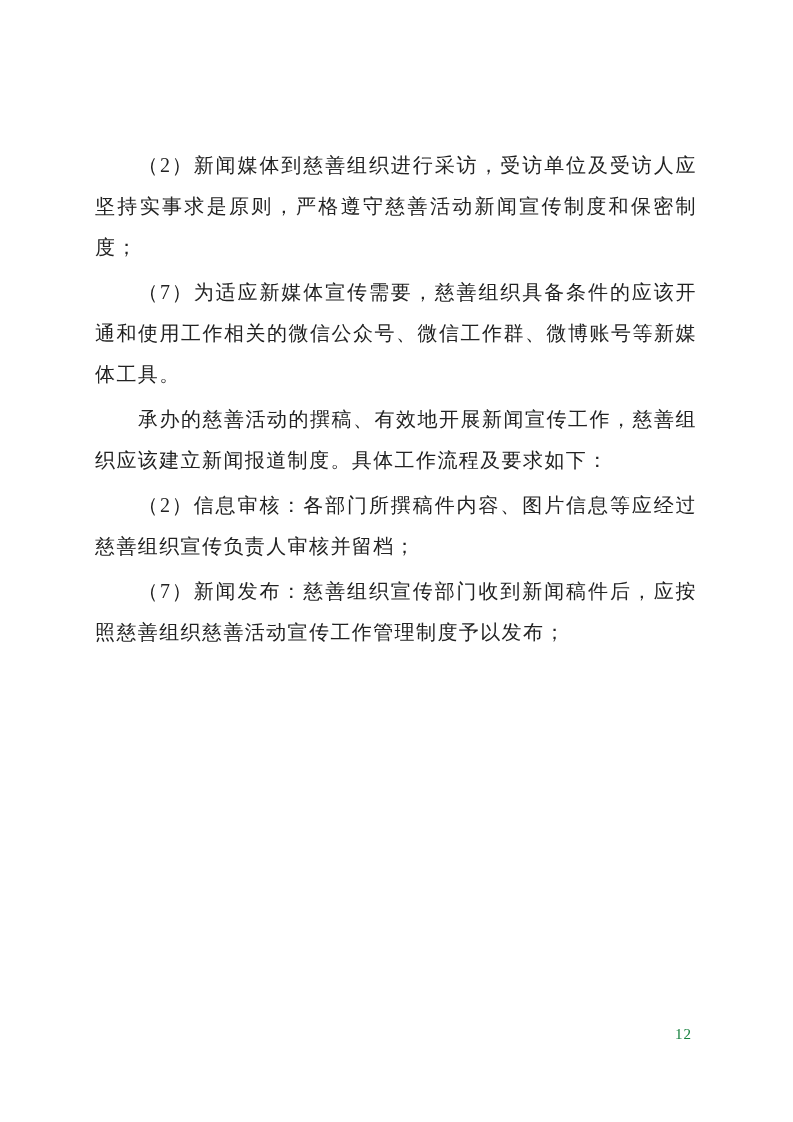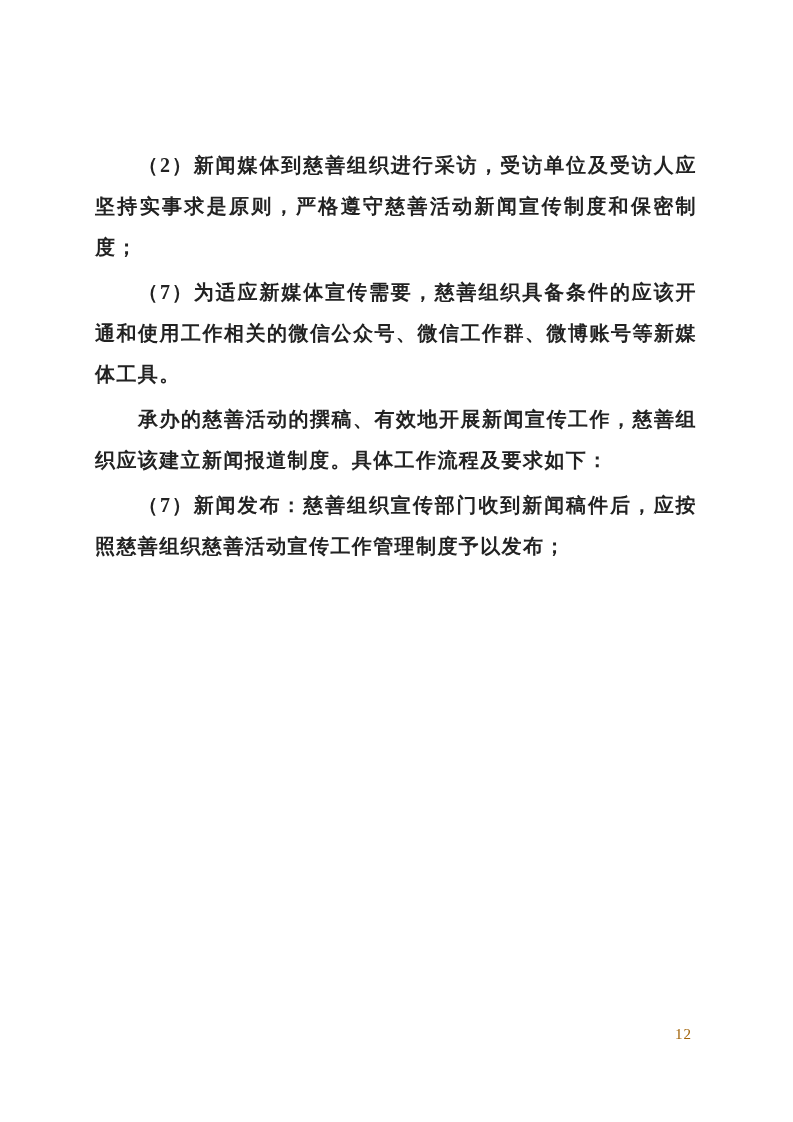--- a/index.html
+++ b/index.html
@@ -30,7 +30,7 @@
     text-indent: 43px;
     text-align: justify;
     text-justify: inter-ideograph;
-    font-weight: 700;
+    font-weight: 400;
   }
   .page-number {
     position: absolute;

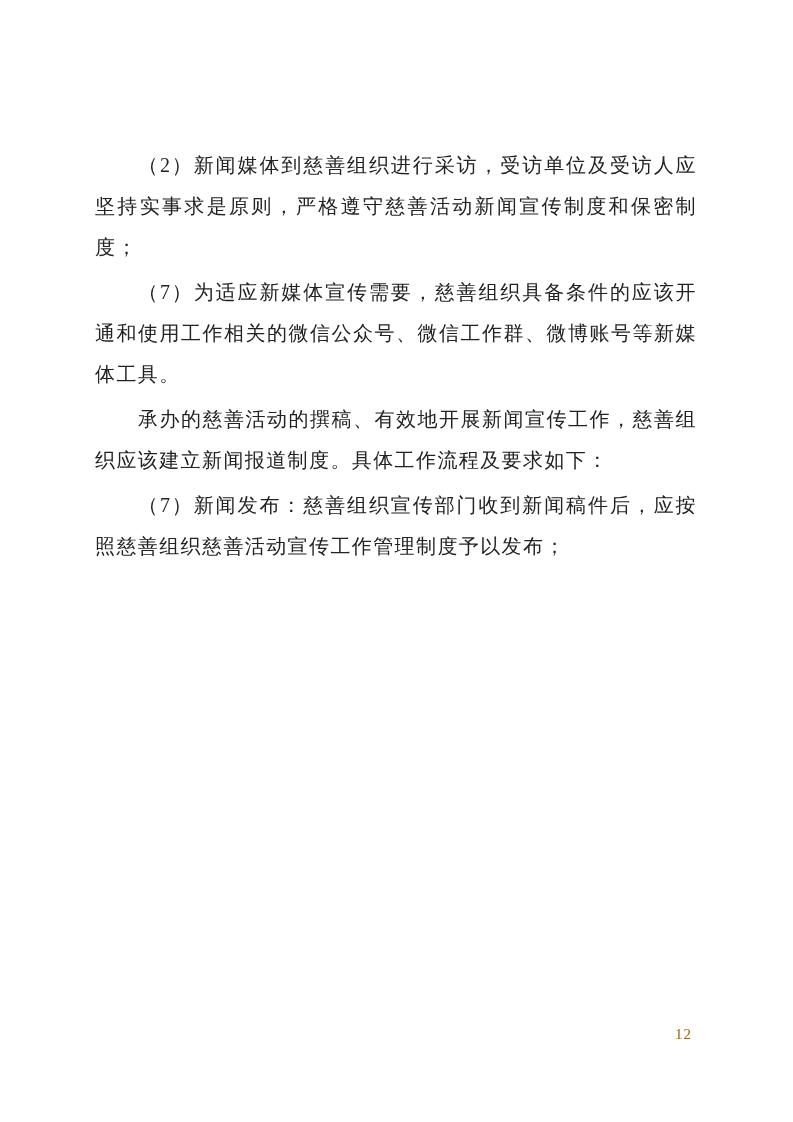--- a/index.html
+++ b/index.html
@@ -49,6 +49,7 @@
     <p class="para">（2）新闻媒体到慈善组织进行采访，受访单位及受访人应坚持实事求是原则，严格遵守慈善活动新闻宣传制度和保密制度；</p>
     <p class="para">（7）为适应新媒体宣传需要，慈善组织具备条件的应该开通和使用工作相关的微信公众号、微信工作群、微博账号等新媒体工具。</p>
     <p class="para">承办的慈善活动的撰稿、有效地开展新闻宣传工作，慈善组织应该建立新闻报道制度。具体工作流程及要求如下：</p>
+    <p class="para">（2）信息审核：各部门所撰稿件内容、图片信息等应经过慈善组织宣传负责人审核并留档；</p>
     <p class="para">（7）新闻发布：慈善组织宣传部门收到新闻稿件后，应按照慈善组织慈善活动宣传工作管理制度予以发布；</p>
   </div>
   <div class="page-number">12</div>

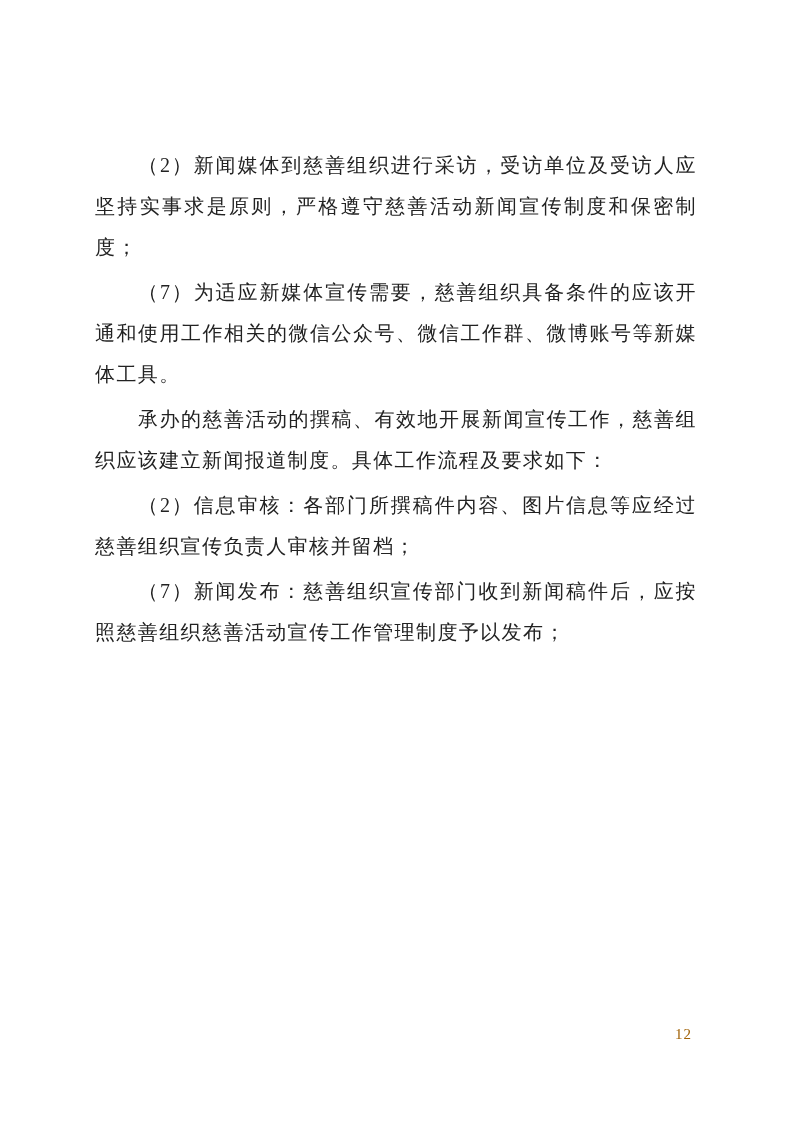--- a/index.html
+++ b/index.html
@@ -38,7 +38,7 @@
     right: 101px;
     font-size: 15px;
     letter-spacing: 1px;
-    color: #a16207;
+    color: #15803d;
   }
 </style>
 </head>

